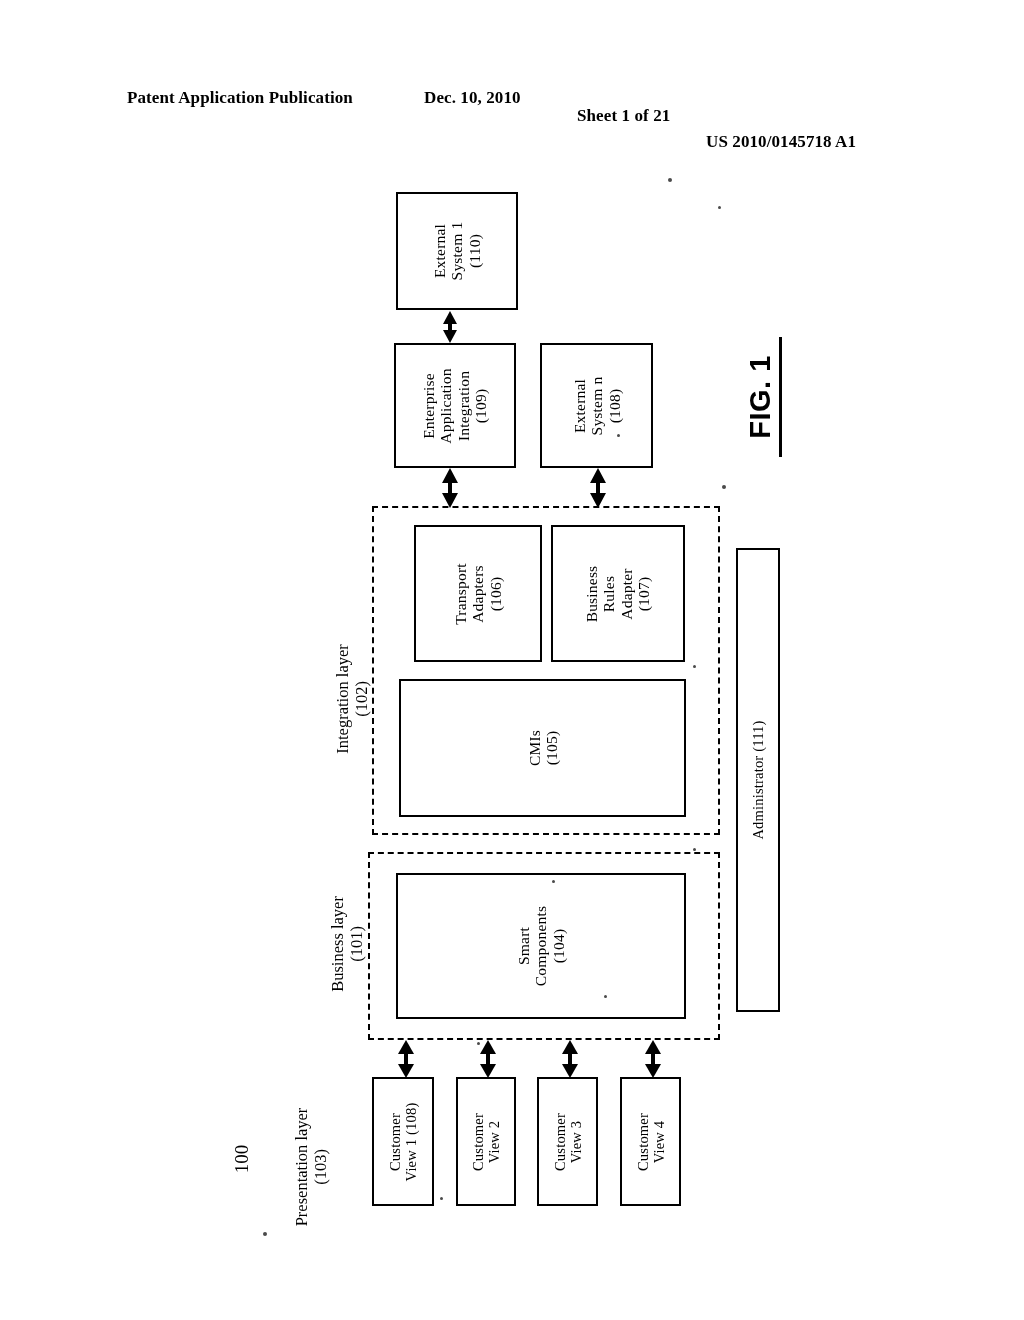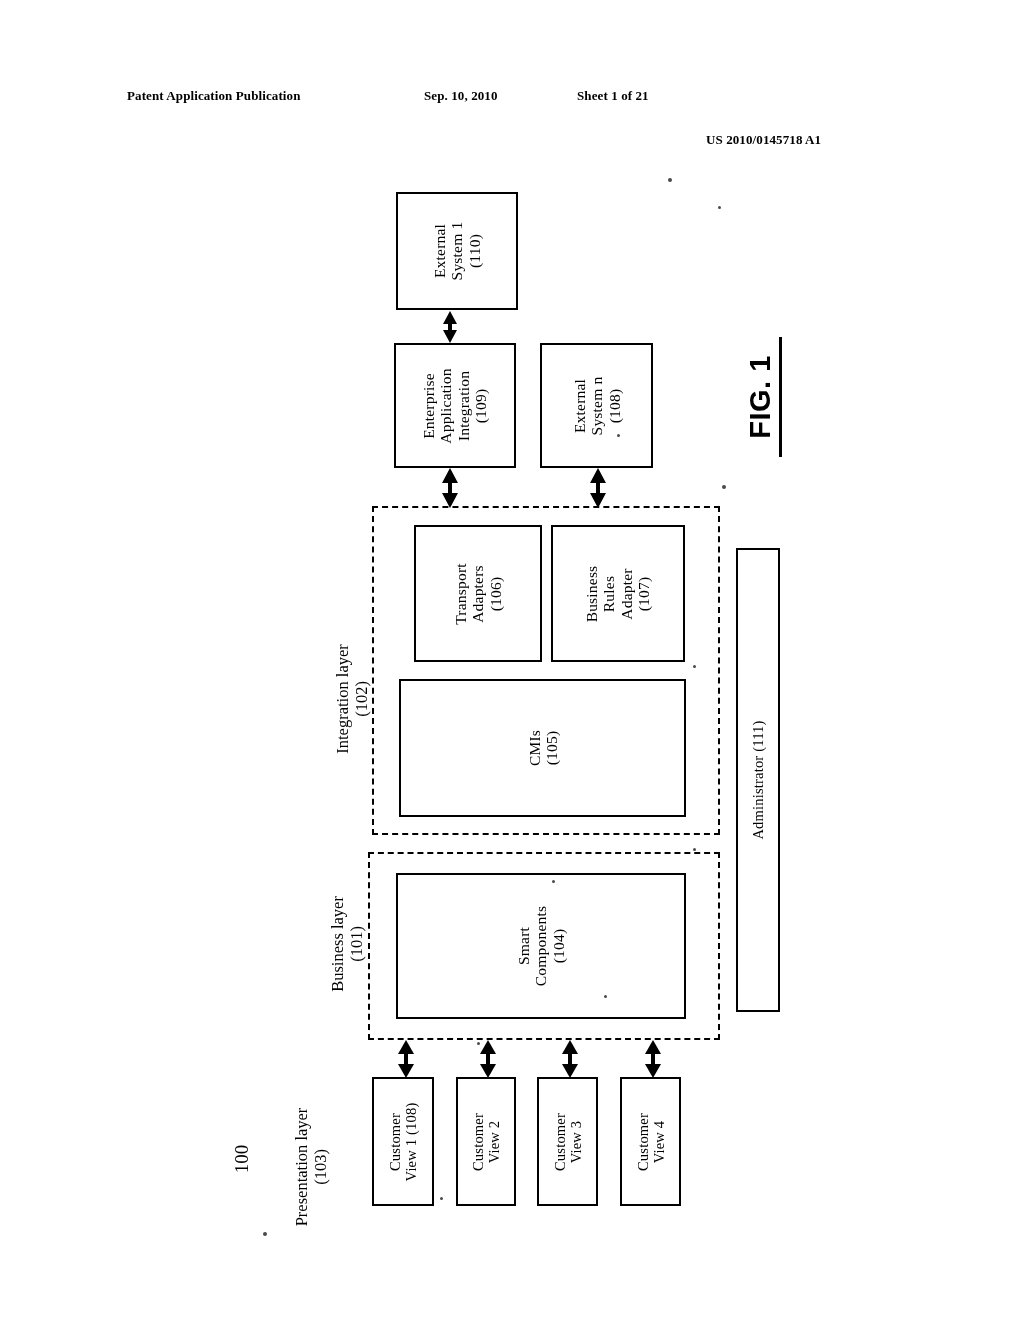--- a/index.html
+++ b/index.html
@@ -26,7 +26,7 @@
     height: 26px;
     font-family: "Liberation Serif", serif;
     font-weight: bold;
-    font-size: 13px;
+    font-size: 17px;
     letter-spacing: 0.1px;
     white-space: nowrap;
     text-align: center;

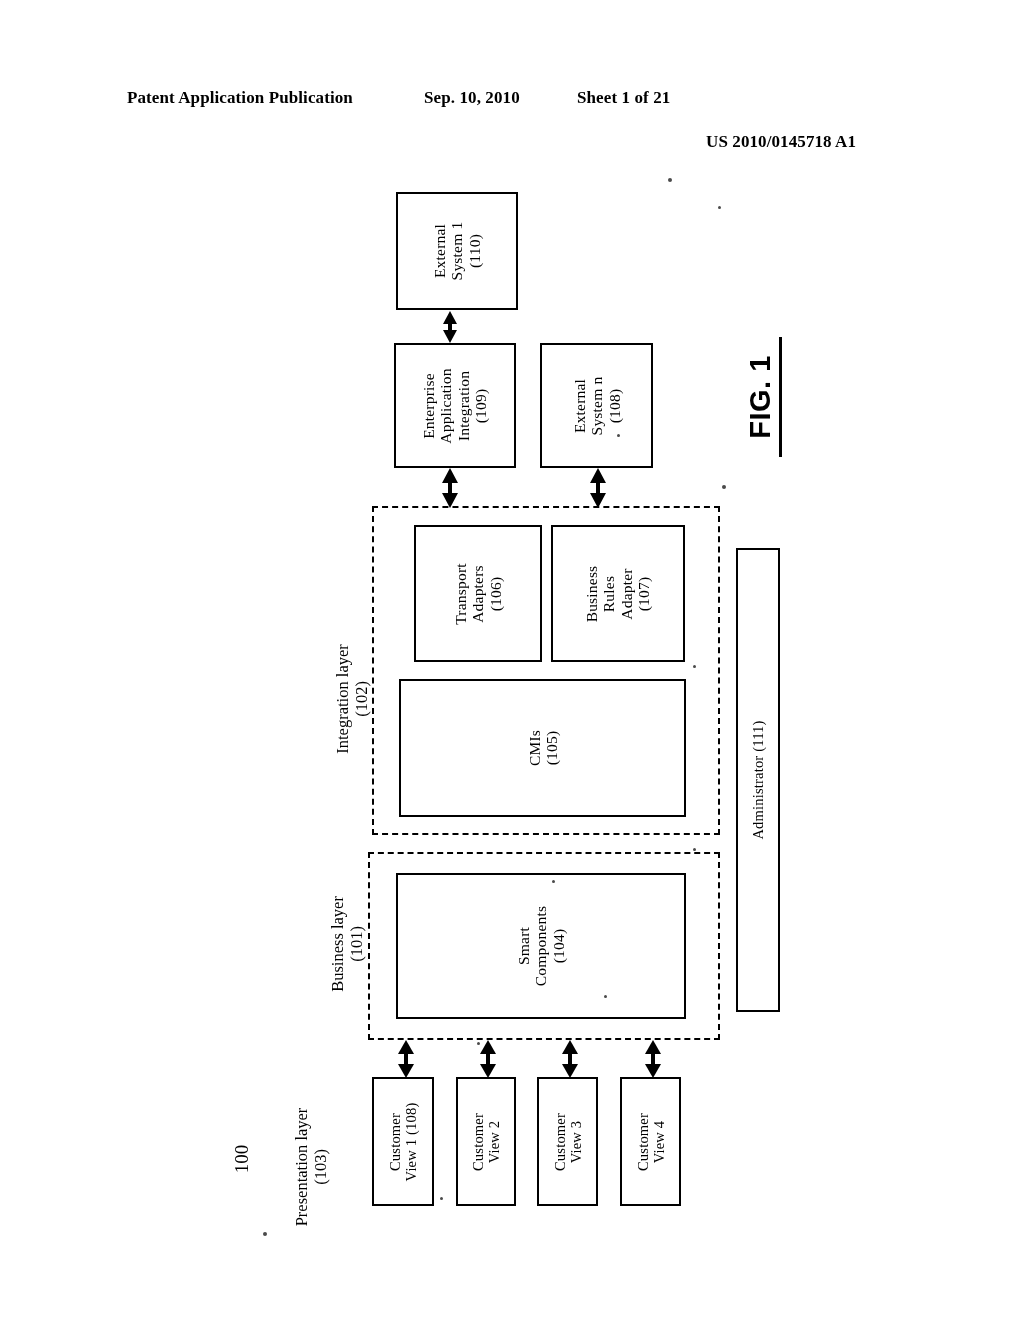--- a/index.html
+++ b/index.html
@@ -127,7 +127,7 @@
 
 <div id="page-header">
   <span class="hdr-pub">Patent Application Publication</span>
-  <span class="hdr-date">Sep. 10, 2010</span>
+  <span class="hdr-date">Dec. 10, 2010</span>
   <span class="hdr-sheet">Sheet 1 of 21</span>
   <span class="hdr-num">US 2010/0145718 A1</span>
 </div>

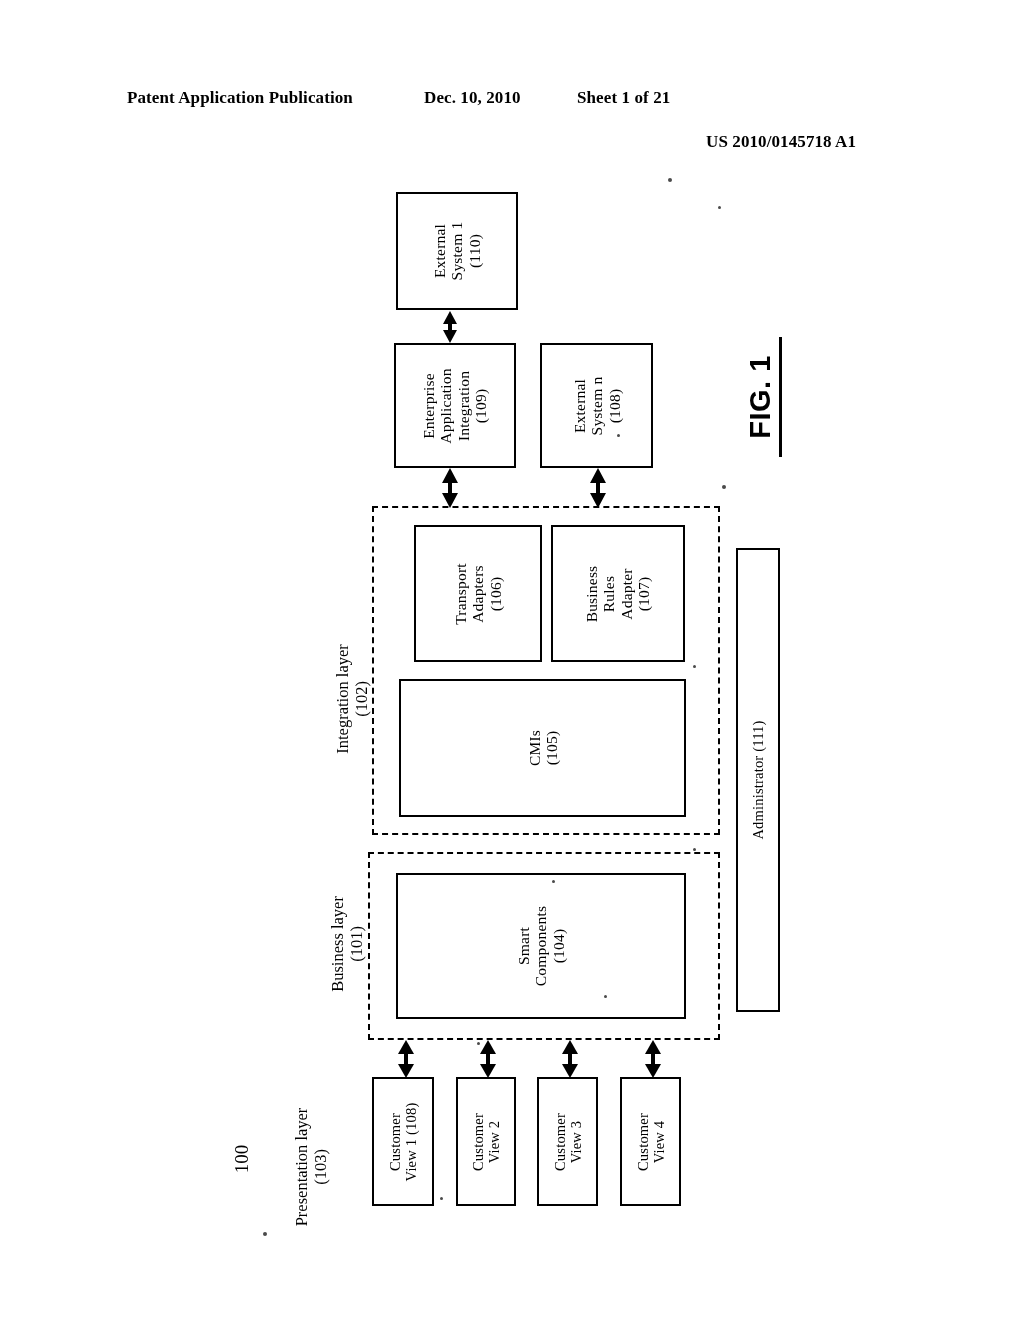--- a/index.html
+++ b/index.html
@@ -33,7 +33,7 @@
   }
   #page-header .hdr-pub   { position: absolute; left: 127px; top: 0; }
   #page-header .hdr-date  { position: absolute; left: 424px; top: 0; }
-  #page-header .hdr-sheet { position: absolute; left: 577px; top: 0; font-family: Liberation Serif, serif; }
+  #page-header .hdr-sheet { position: absolute; left: 577px; top: 18px; font-family: Liberation Serif, serif; }
   #page-header .hdr-num   { position: absolute; left: 706px; top: 0; margin-top: 44px; }
 
   

